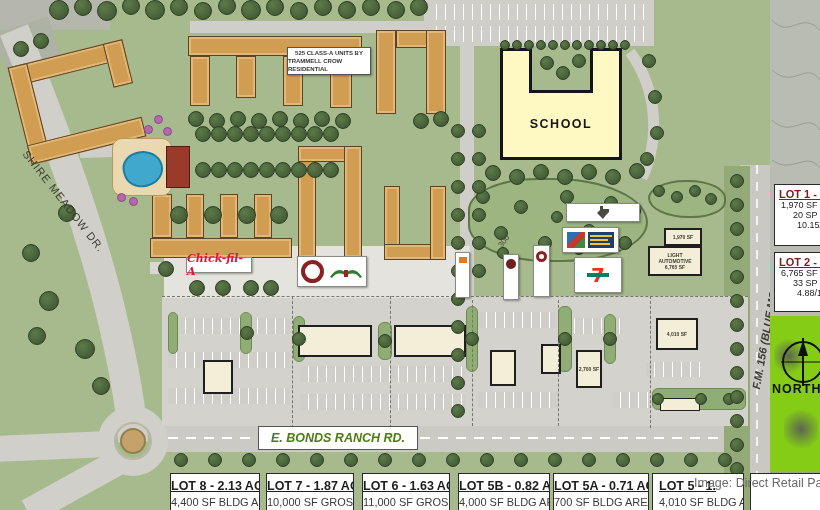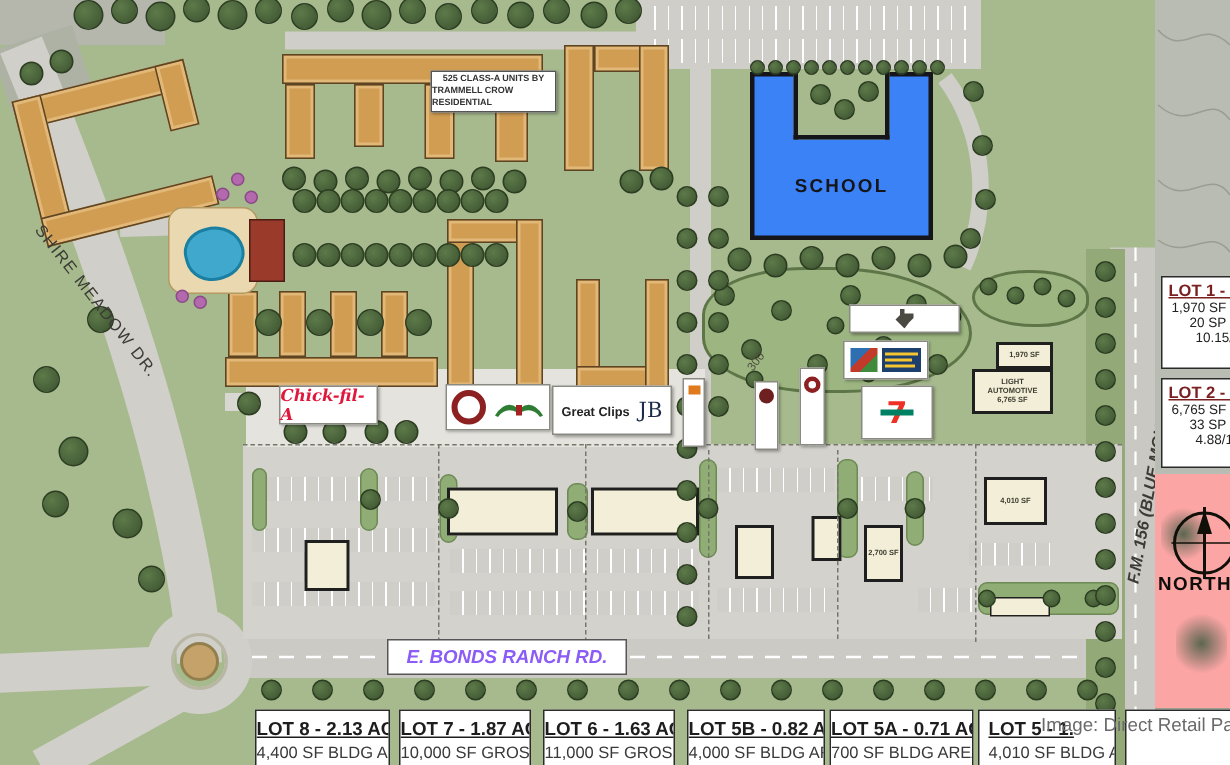--- a/index.html
+++ b/index.html
@@ -75,7 +75,7 @@
   <div class="abs" style="left:468px;top:178px;width:176px;height:80px;background:#9cb581;border:2px solid #5e7547;border-radius:42% 58% 52% 48%;"></div>
   <div class="abs" style="left:648px;top:180px;width:74px;height:34px;background:#9cb581;border:2px solid #5e7547;border-radius:50% 50% 45% 55%;"></div>
 
-  <div class="abs" style="left:500px;top:48px;width:122px;height:112px;background:#3b82f6;border:3px solid #15151a;box-sizing:border-box;">
+  <div class="abs" style="left:500px;top:48px;width:122px;height:112px;background:#fef9c3;border:3px solid #15151a;box-sizing:border-box;">
     <div style="position:absolute;left:26px;top:-3px;width:64px;height:45px;background:#a6ba8e;border:3px solid #15151a;border-top:none;box-sizing:border-box;"></div>
     <div style="position:absolute;left:0;right:0;top:66px;text-align:center;font-weight:bold;font-size:12.5px;letter-spacing:1.5px;color:#15151a;">SCHOOL</div>
   </div>

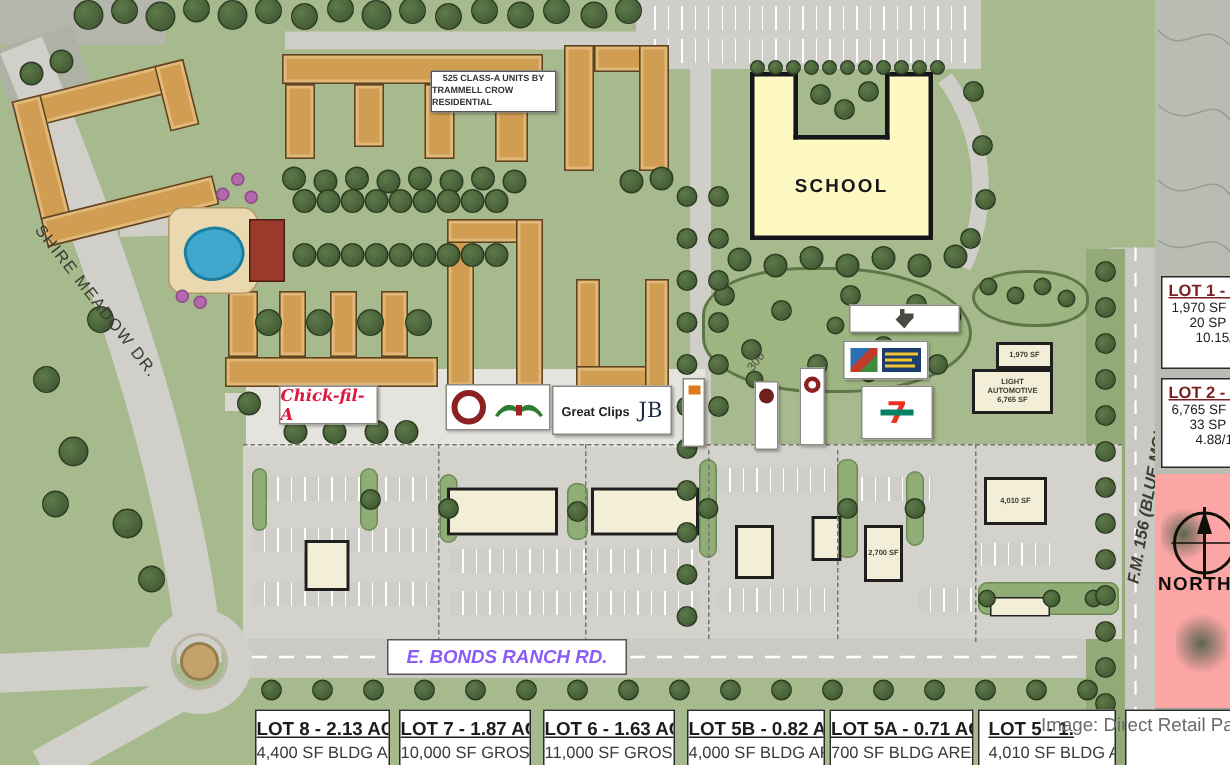--- a/index.html
+++ b/index.html
@@ -343,7 +343,7 @@
       <div class="flower" style="left: 129px; top: 197px; width: 7px; height: 7px;"></div>
     </div>
 
-  <div class="sign" style="left:186px;top:257px;width:66px;height:26px;">
+  <div class="sign" style="left:186px;top:257px;width:66px;height:16px;">
     <span style="font-family:'DejaVu Serif',serif;font-style:italic;font-weight:bold;color:#e0173c;font-size:11px;">Chick-fil-A</span>
   </div>
   <div class="sign" style="left:297px;top:256px;width:70px;height:31px;gap:5px;">

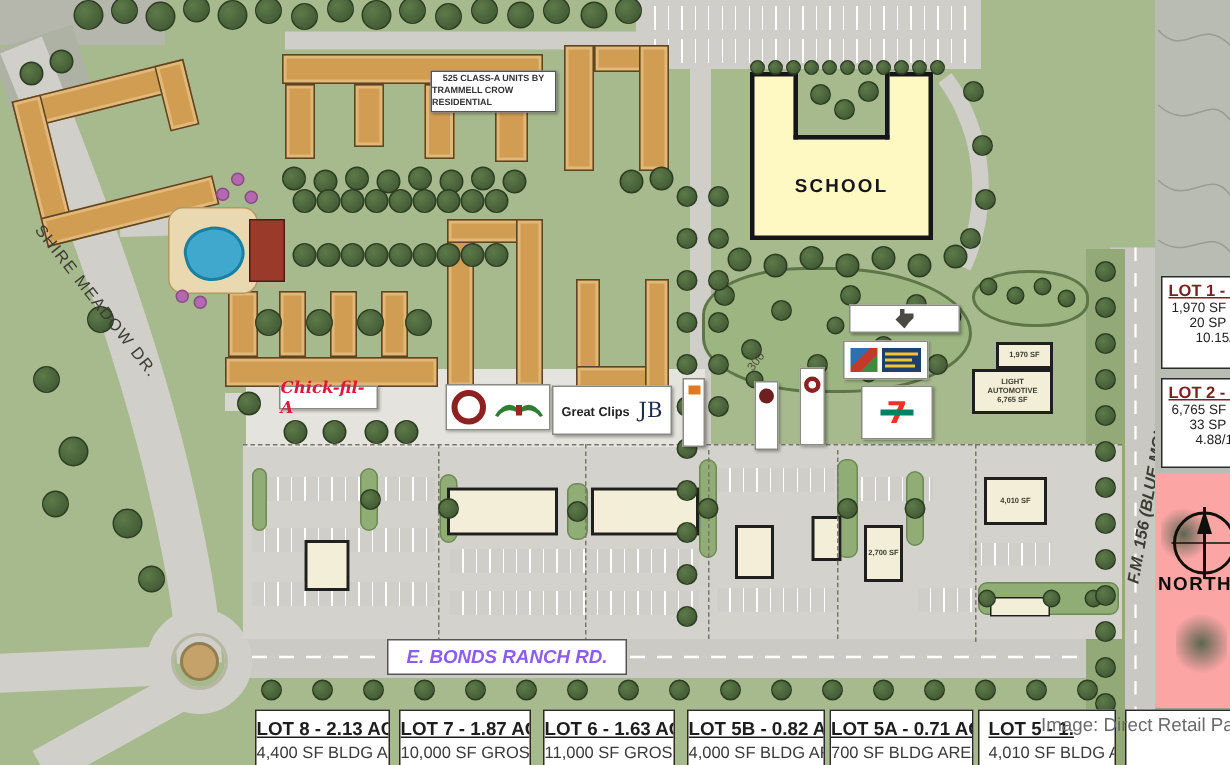--- a/index.html
+++ b/index.html
@@ -354,10 +354,6 @@
       <rect x="15" y="6" width="4" height="7" fill="#a32222"></rect>
     </svg>
   </div>
-  <div class="sign" style="left:368px;top:257px;width:80px;height:33px;gap:6px;">
-    <span style="font-size:8.5px;font-weight:bold;color:#222;">Great Clips</span>
-    <span style="font-family:'DejaVu Serif',serif;font-size:14px;color:#1b2a4a;">JB</span>
-  </div>
   <div class="sign" style="left:455px;top:252px;width:15px;height:46px;flex-direction:column;justify-content:flex-start;padding-top:4px;">
     <span style="width:8px;height:6px;background:#e07a1f;display:block;"></span>
   </div>

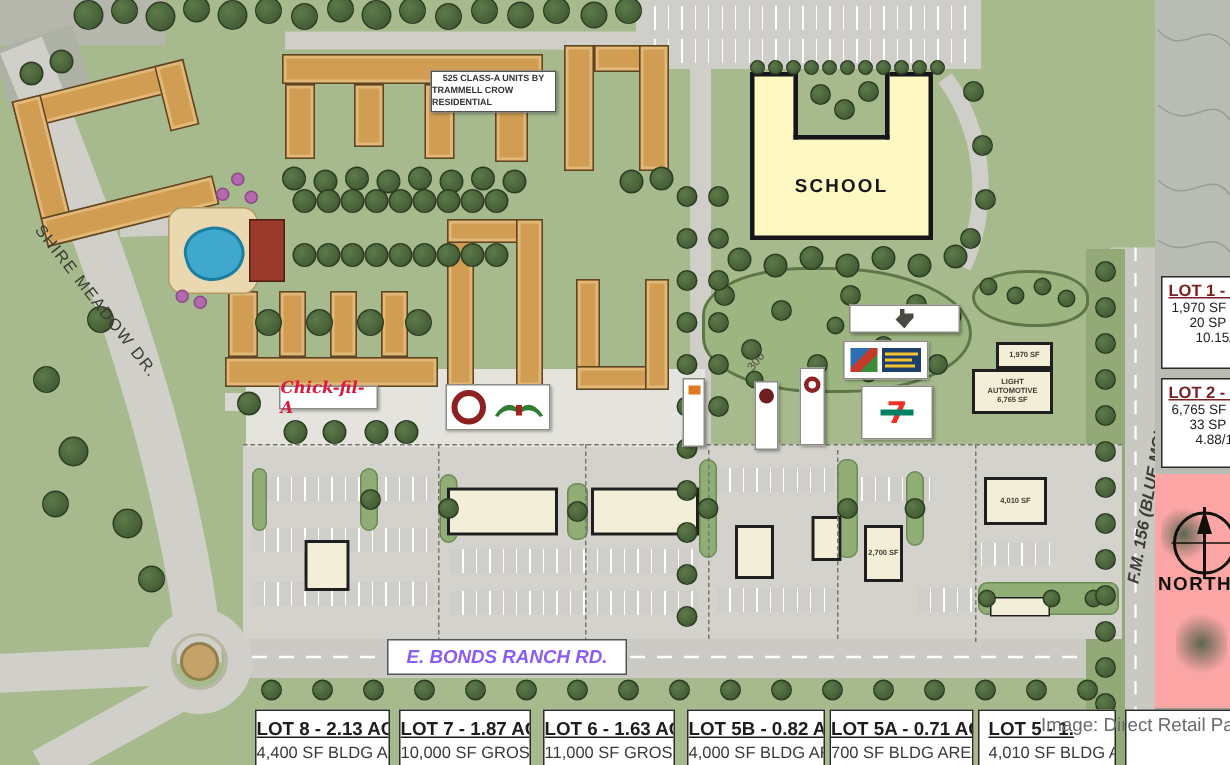--- a/index.html
+++ b/index.html
@@ -397,7 +397,7 @@
       <path d="M 2 120 C 22 140 36 110 50 130" stroke="#989e92" fill="none"></path>
       <path d="M 2 160 C 22 175 36 150 50 168" stroke="#989e92" fill="none"></path>
     </svg>
-    <div style="position:absolute;left:0;top:316px;width:50px;height:156px;background:#fca5a5;">
+    <div style="position:absolute;left:0;top:316px;width:50px;height:156px;background:#84cc16;">
       <div style="position:absolute;left:4px;top:20px;width:30px;height:40px;background:radial-gradient(circle,#5c6650,transparent 70%);"></div>
       <div style="position:absolute;left:14px;top:90px;width:34px;height:46px;background:radial-gradient(circle,#5c6650,transparent 70%);"></div>
       <svg width="50" height="90" viewBox="0 0 50 90" style="position:absolute;left:0;top:22px;">

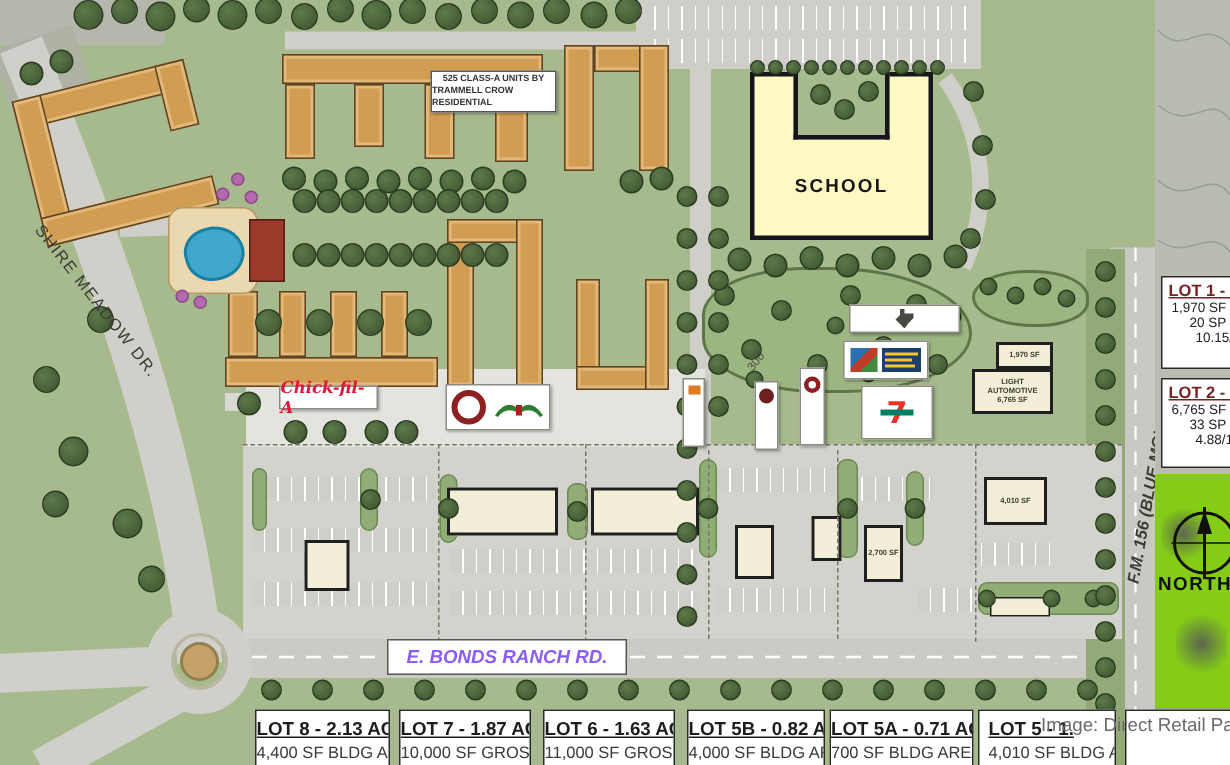--- a/index.html
+++ b/index.html
@@ -385,7 +385,7 @@
 
   <div class="streetlabel" style="left:30px;top:148px;transform:rotate(52deg);transform-origin:left top;font-size:11px;letter-spacing:1px;color:#3c3c35;">SHIRE MEADOW DR.</div>
   <div class="abs" style="left:258px;top:426px;width:158px;height:22px;background:#fff;border:1px solid #555;display:flex;align-items:center;justify-content:center;">
-    <span style="font-style:italic;font-weight:bold;font-size:12.5px;color:#8b5cf6;white-space:nowrap;">E. BONDS RANCH RD.</span>
+    <span style="font-style:italic;font-weight:bold;font-size:12.5px;color:#4d7c0f;white-space:nowrap;">E. BONDS RANCH RD.</span>
   </div>
   <div class="streetlabel" style="left:750px;top:388px;transform:rotate(-80deg);transform-origin:left top;font-style:italic;font-weight:bold;font-size:11px;color:#3c3c35;">F.M. 156 (BLUE MOUND RD.)</div>
   <div class="streetlabel" style="left:497px;top:236px;transform:rotate(-52deg);font-size:8px;color:#50503f;">300'</div>

